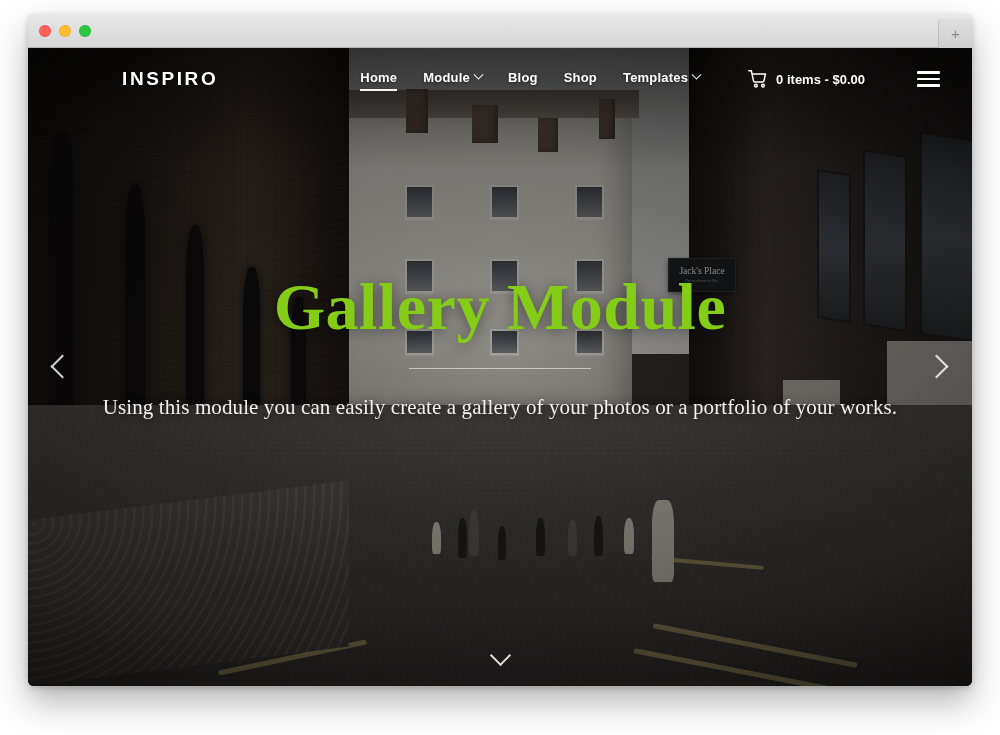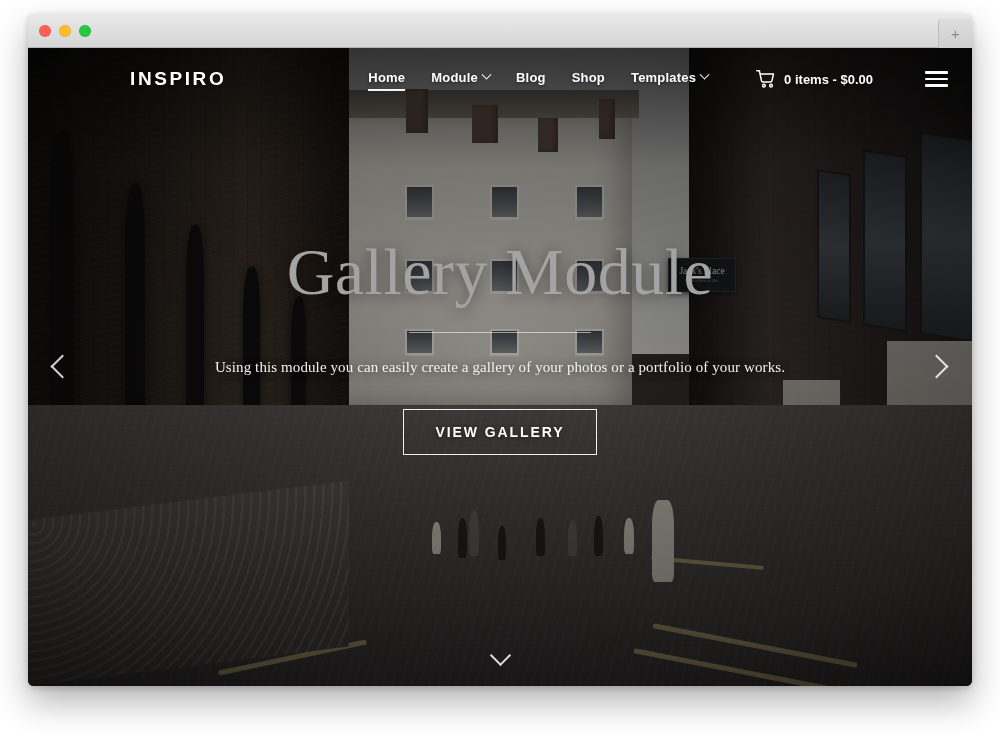--- a/index.html
+++ b/index.html
@@ -294,7 +294,7 @@
   
   .site-header {
     position: absolute;
-    left: 8px; top: 0;
+    left: 0; top: 0;
     width: 100%;
     height: 62px;
     display: flex;

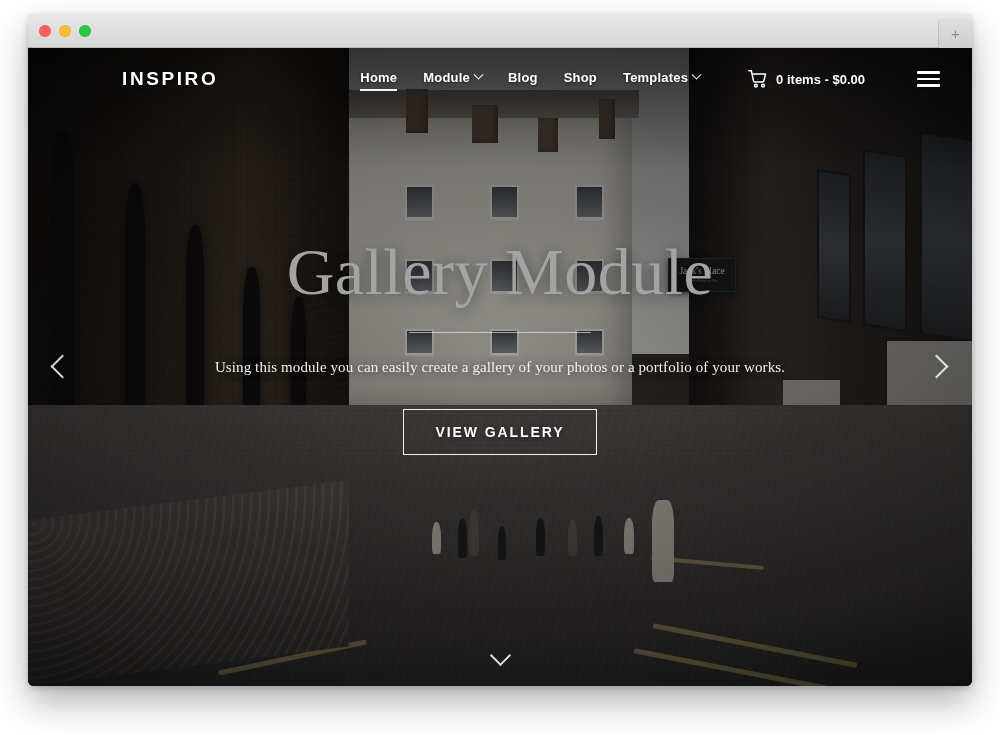--- a/index.html
+++ b/index.html
@@ -390,10 +390,10 @@
 
   .hero-title {
     font-family: "Liberation Serif", serif;
-    font-weight: normal;
+    font-weight: bold;
     font-size: 66px;
     line-height: 1.05;
-    color: #a3a3a3;
+    color: #84cc16;
     letter-spacing: 0.5px;
     text-shadow: 0 2px 14px rgba(0,0,0,0.45);
   }

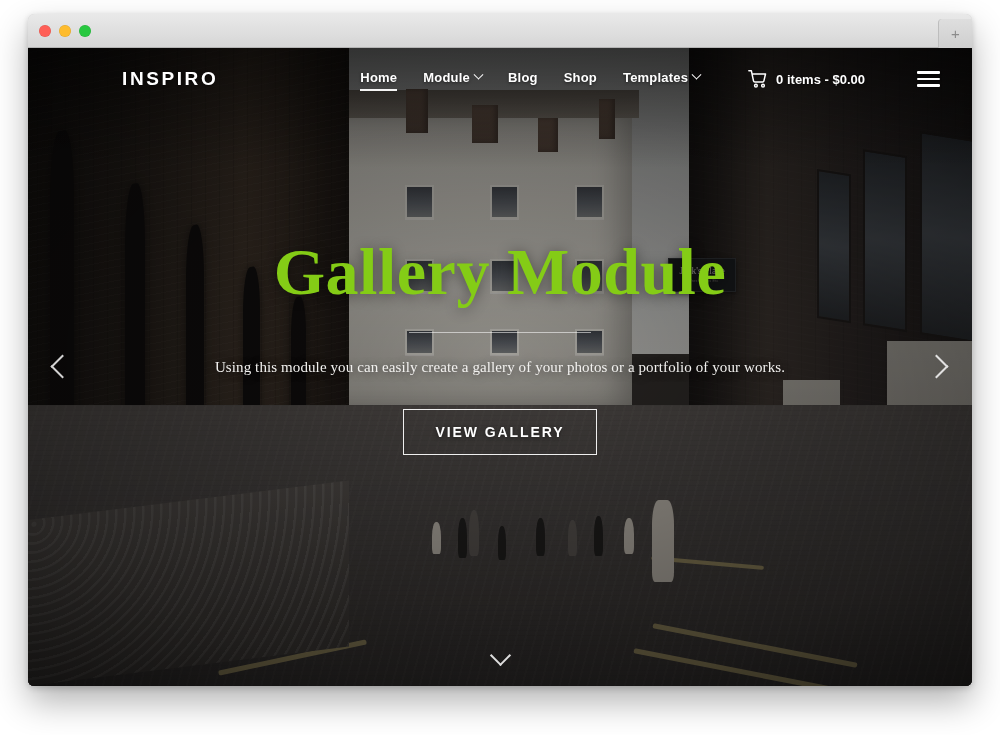--- a/index.html
+++ b/index.html
@@ -407,7 +407,7 @@
 
   .hero-sub {
     font-family: "Liberation Serif", serif;
-    font-size: 15px;
+    font-size: 21px;
     color: #f2f1ef;
     letter-spacing: 0.1px;
     text-shadow: 0 1px 8px rgba(0,0,0,0.55);

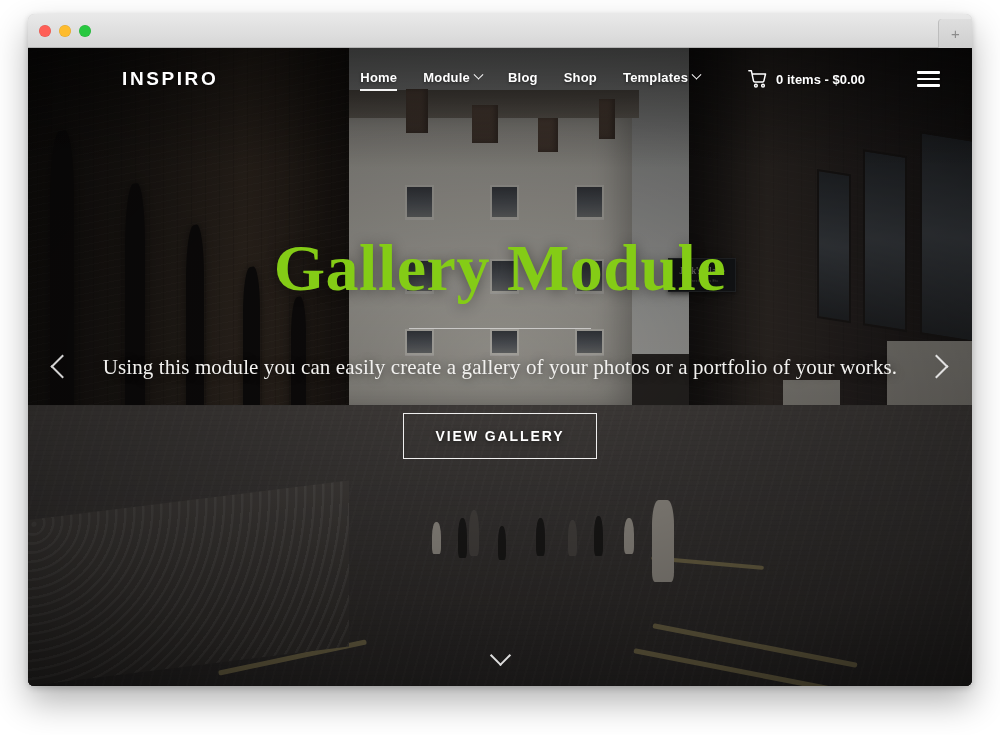--- a/index.html
+++ b/index.html
@@ -619,7 +619,6 @@
       <h1 class="hero-title">Gallery Module</h1>
       <div class="hero-divider"></div>
       <p class="hero-sub">Using this module you can easily create a gallery of your photos or a portfolio of your works.</p>
-      <button class="hero-btn">VIEW GALLERY</button>
     </div>
 
     <div class="slider-arrow prev">

